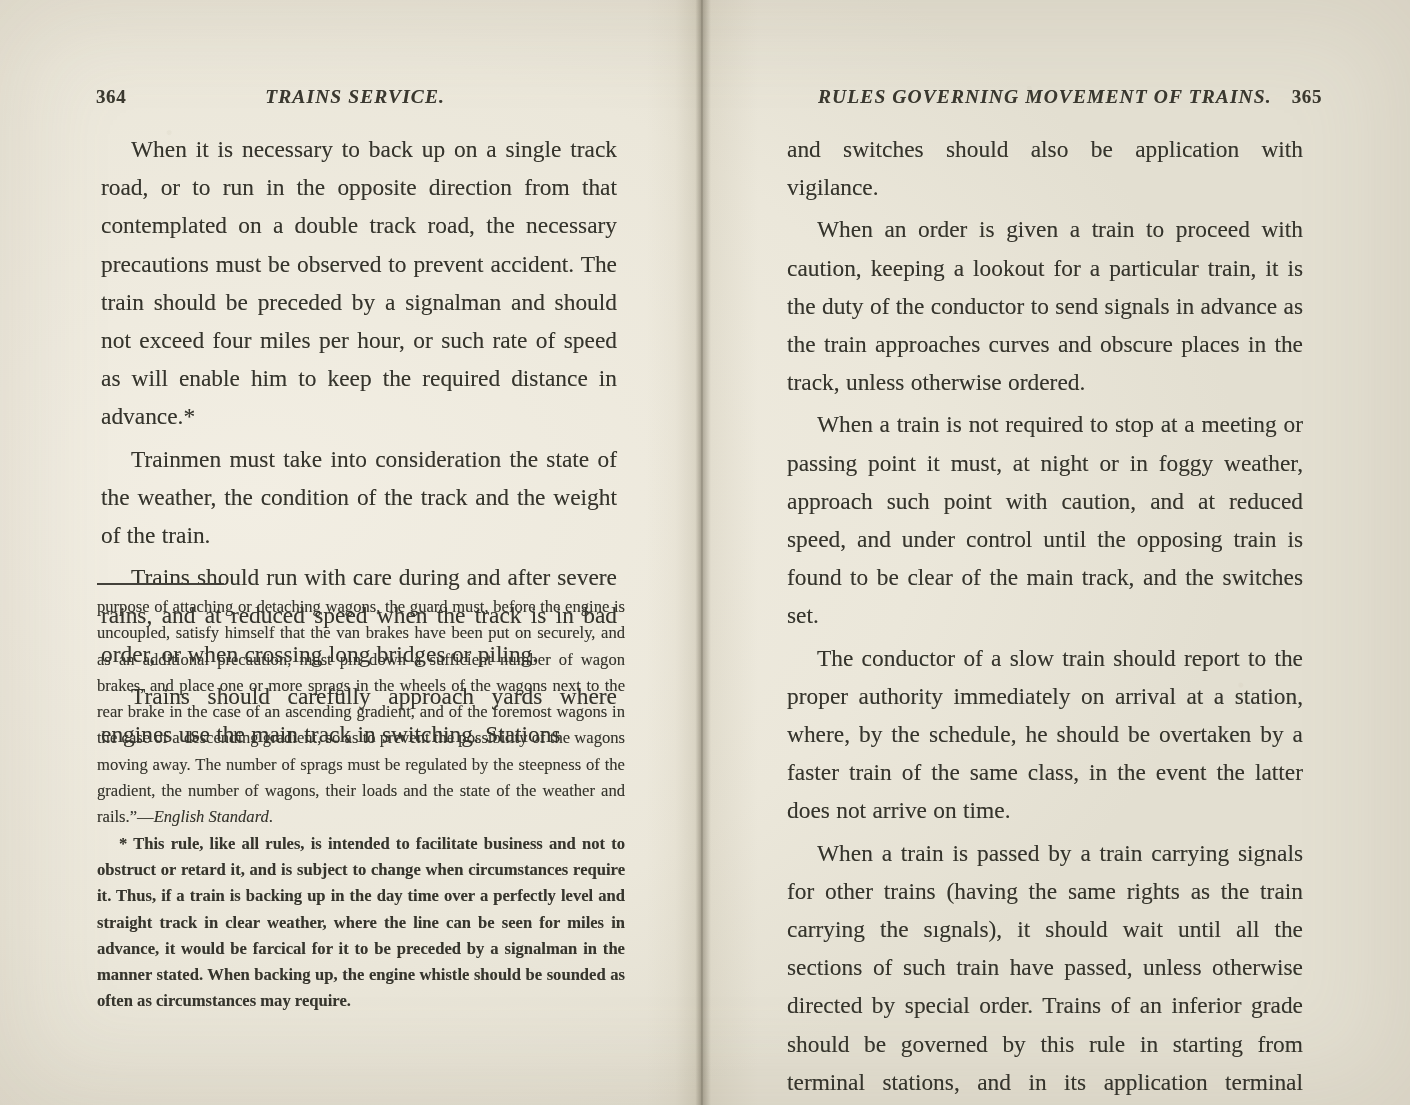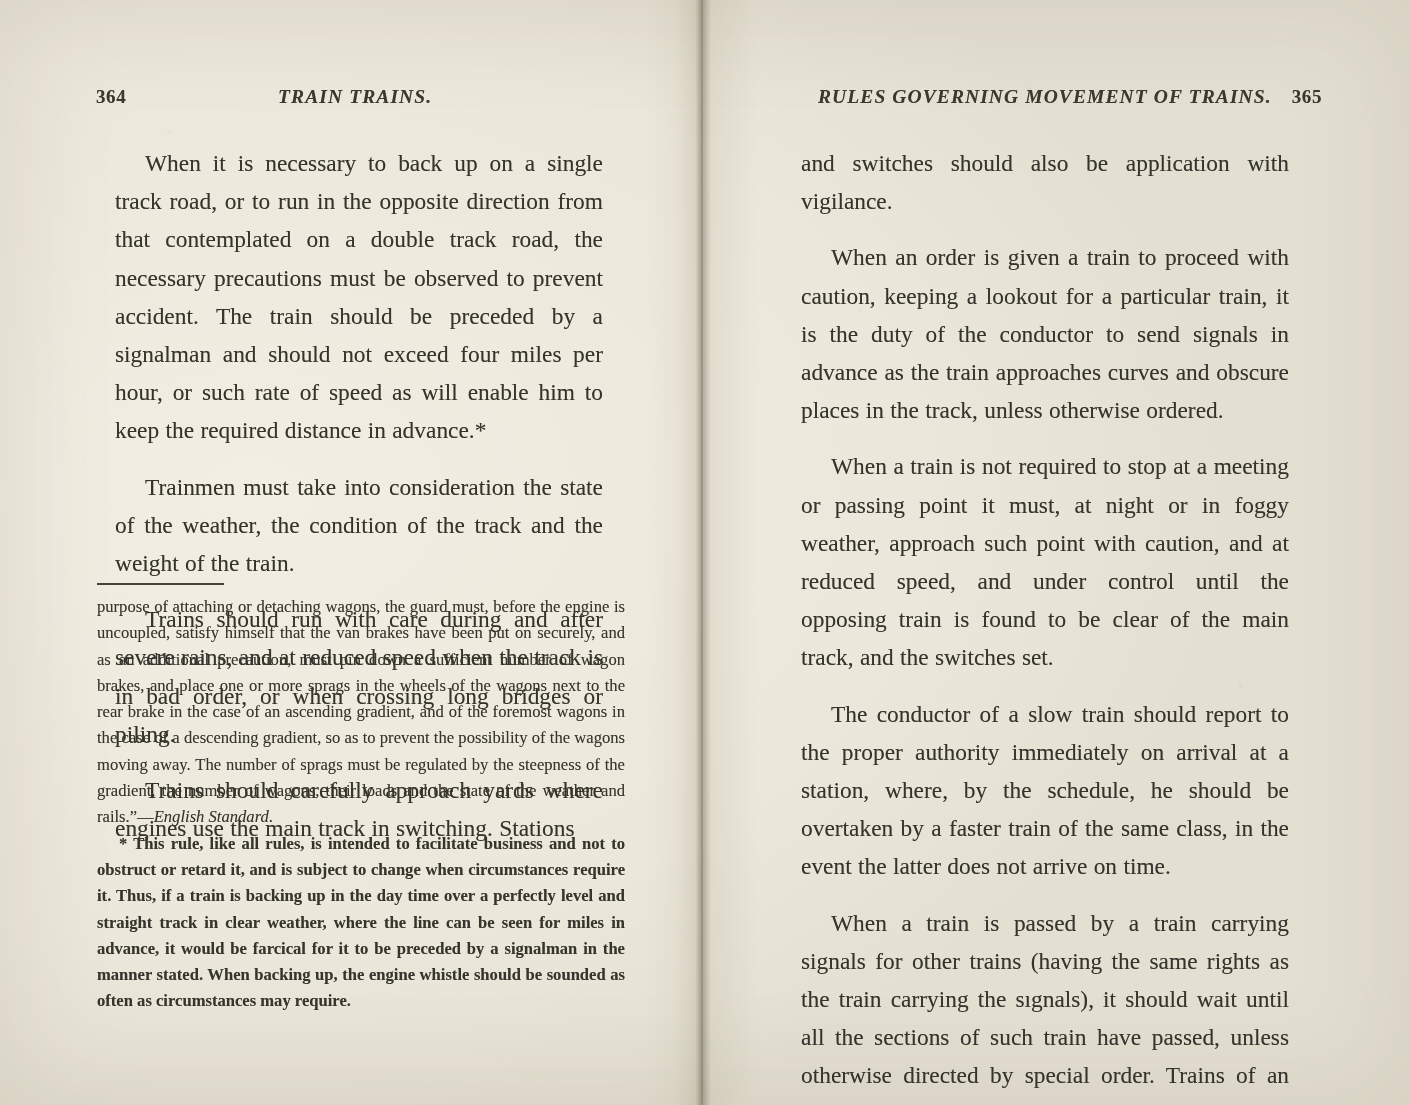--- a/index.html
+++ b/index.html
@@ -168,7 +168,7 @@
 
     <div class="running-head">
       <span class="folio">364</span>
-      <span class="head-title">TRAIN TRAINS.</span>
+      <span class="head-title">TRAINS SERVICE.</span>
     </div>
 
     <div class="textblock">

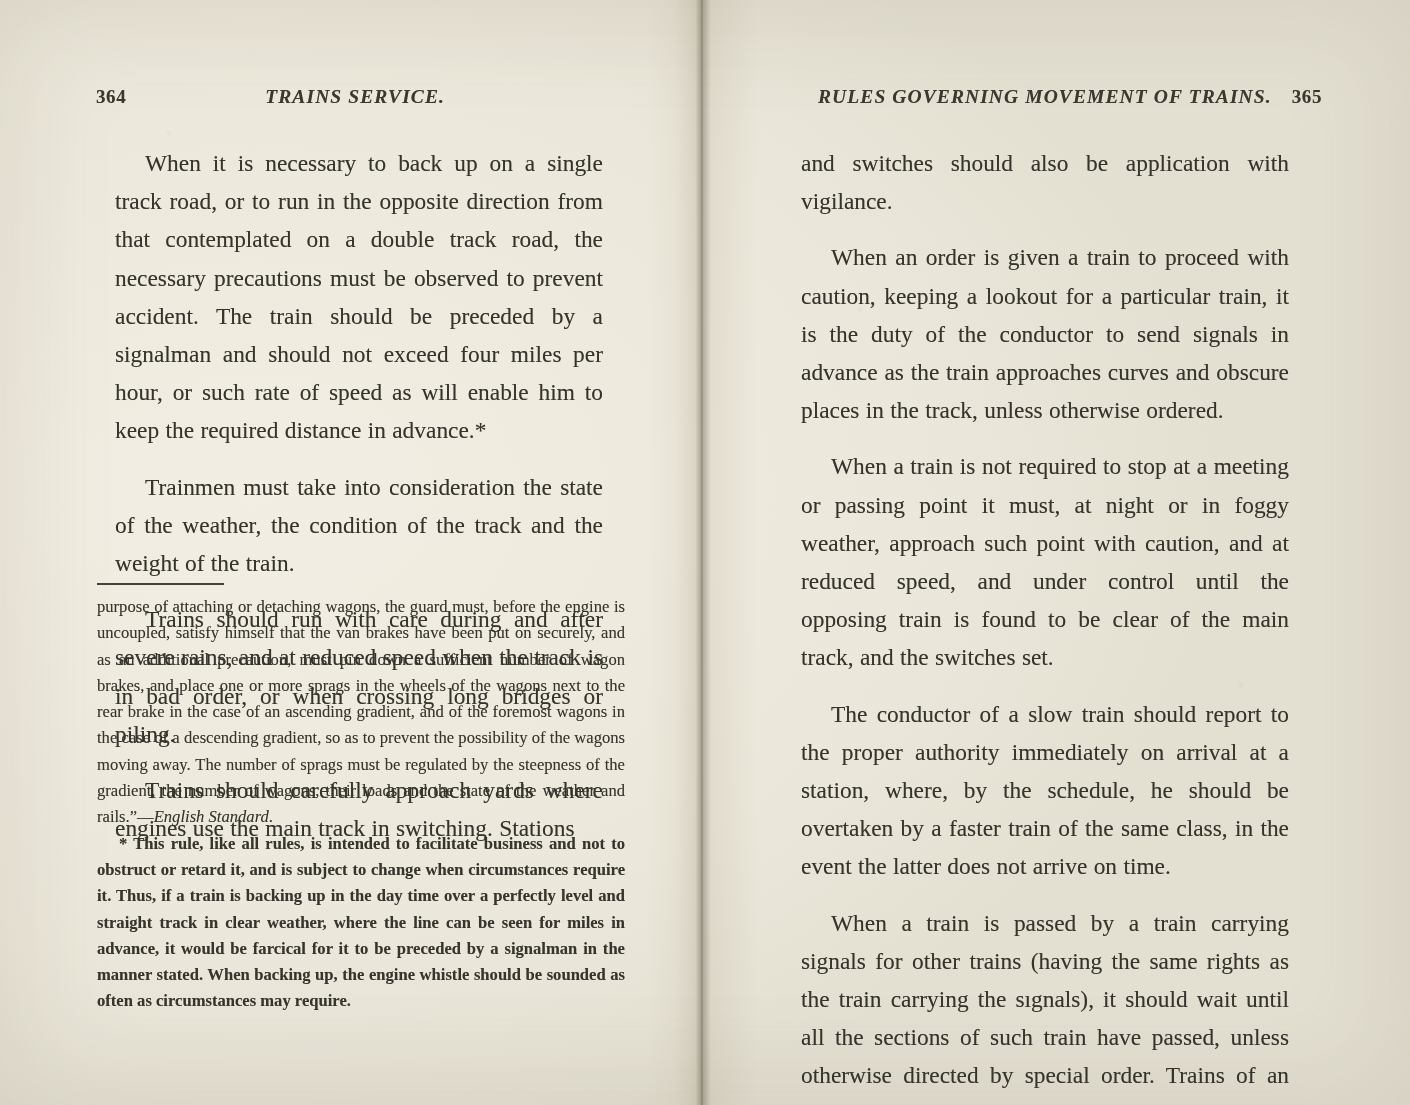--- a/index.html
+++ b/index.html
@@ -118,7 +118,7 @@
   .page-right .textblock { left: 73px; }
 
   .body-par {
-    margin: 18px;
+    margin: 4px;
     font-size: 23.4px;
     line-height: 38.2px;
     text-align: justify;

